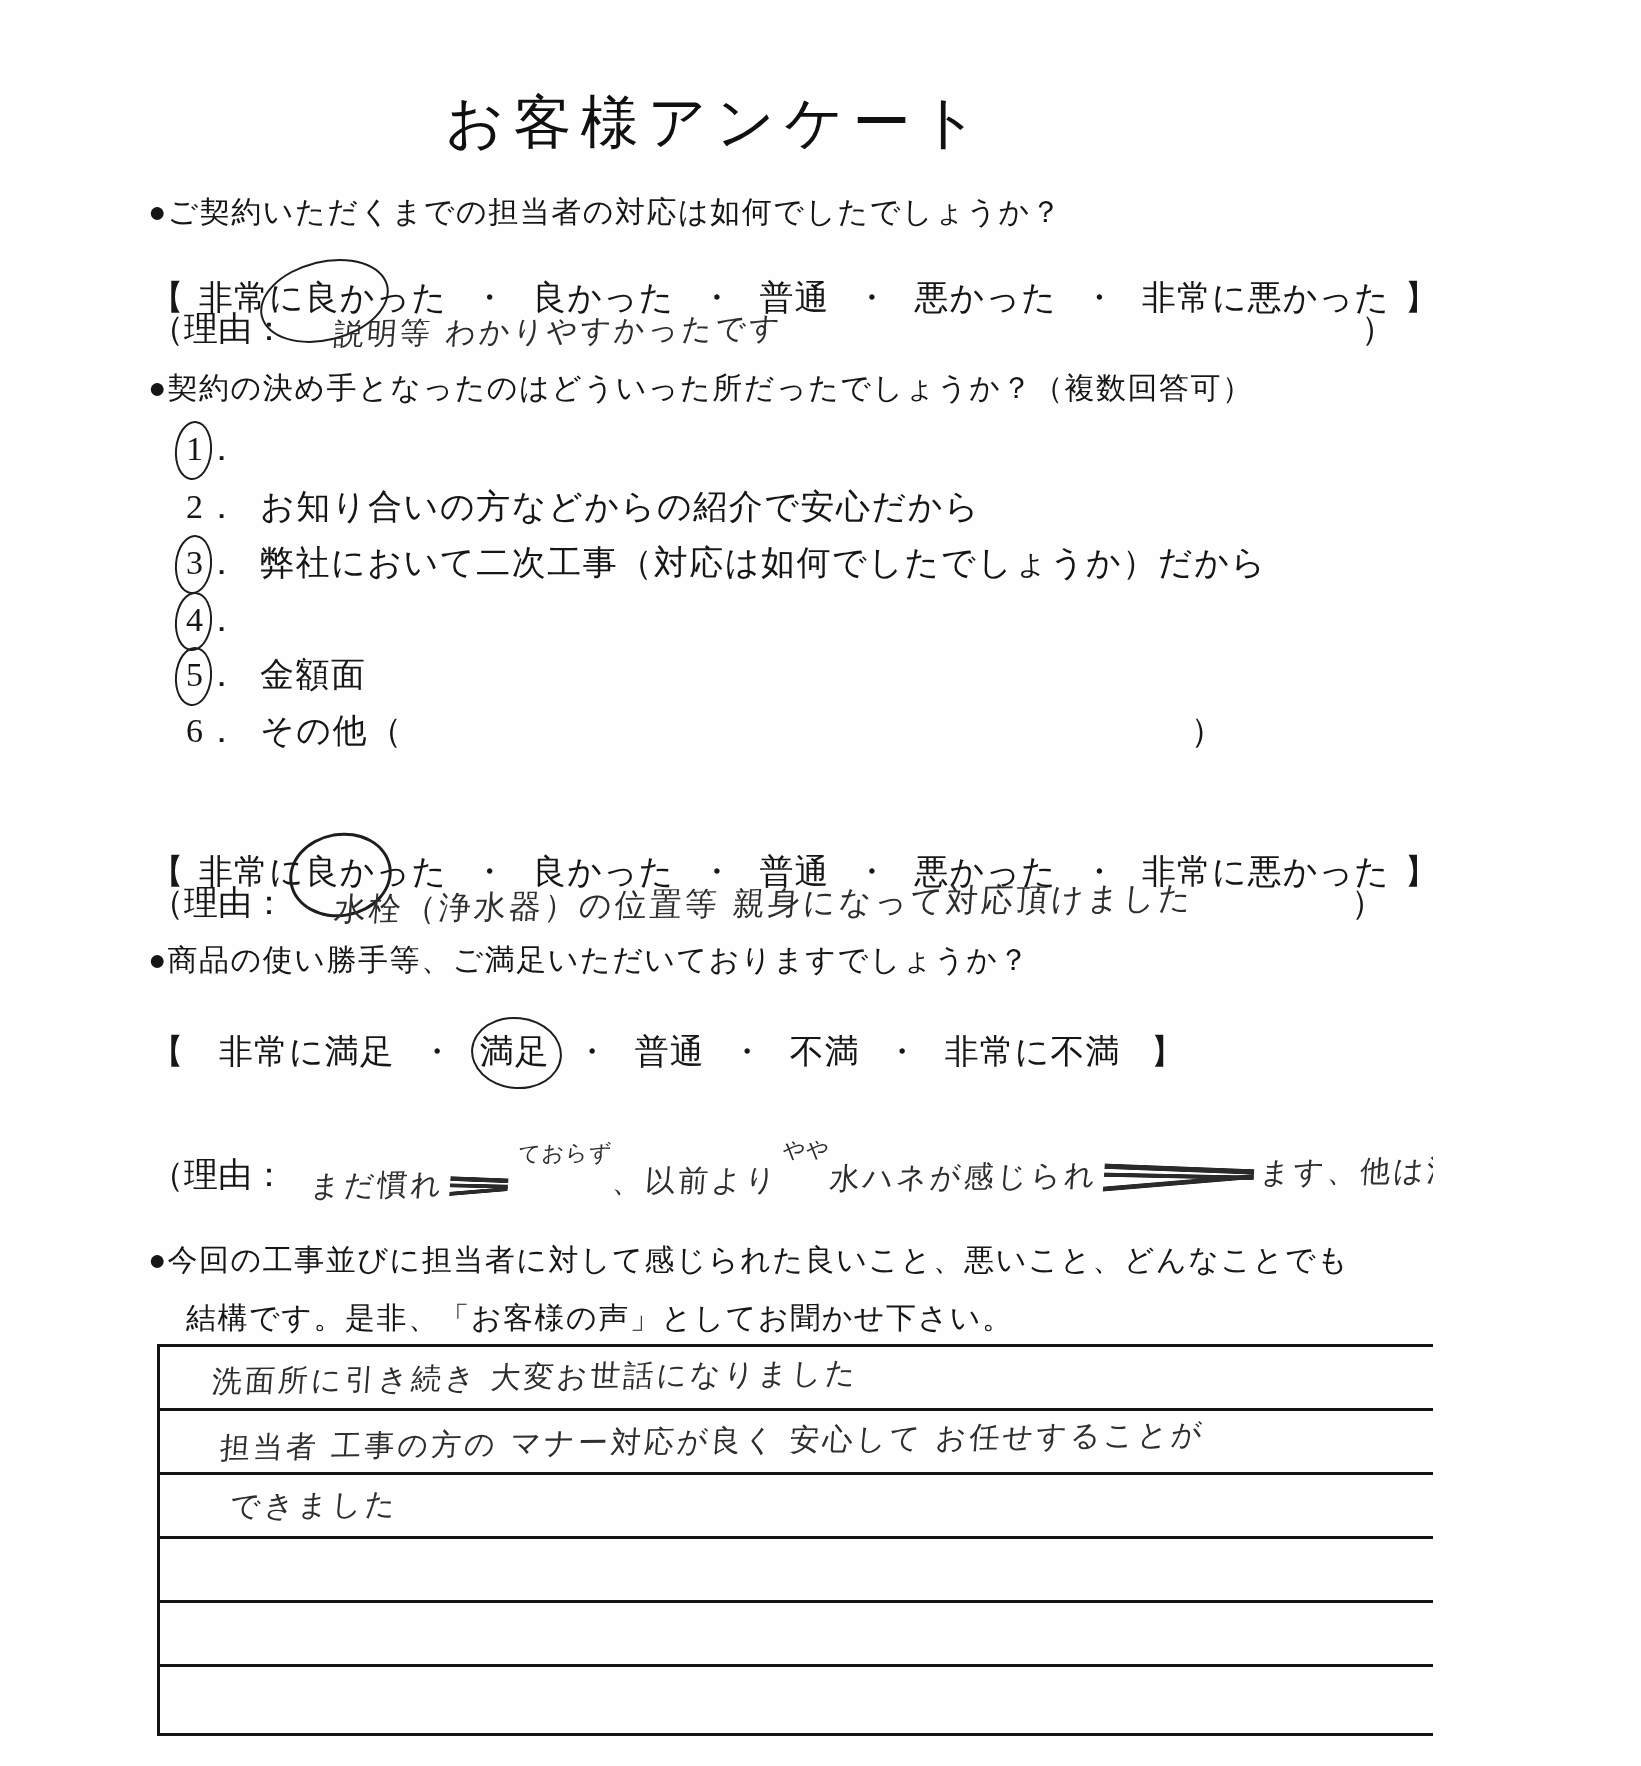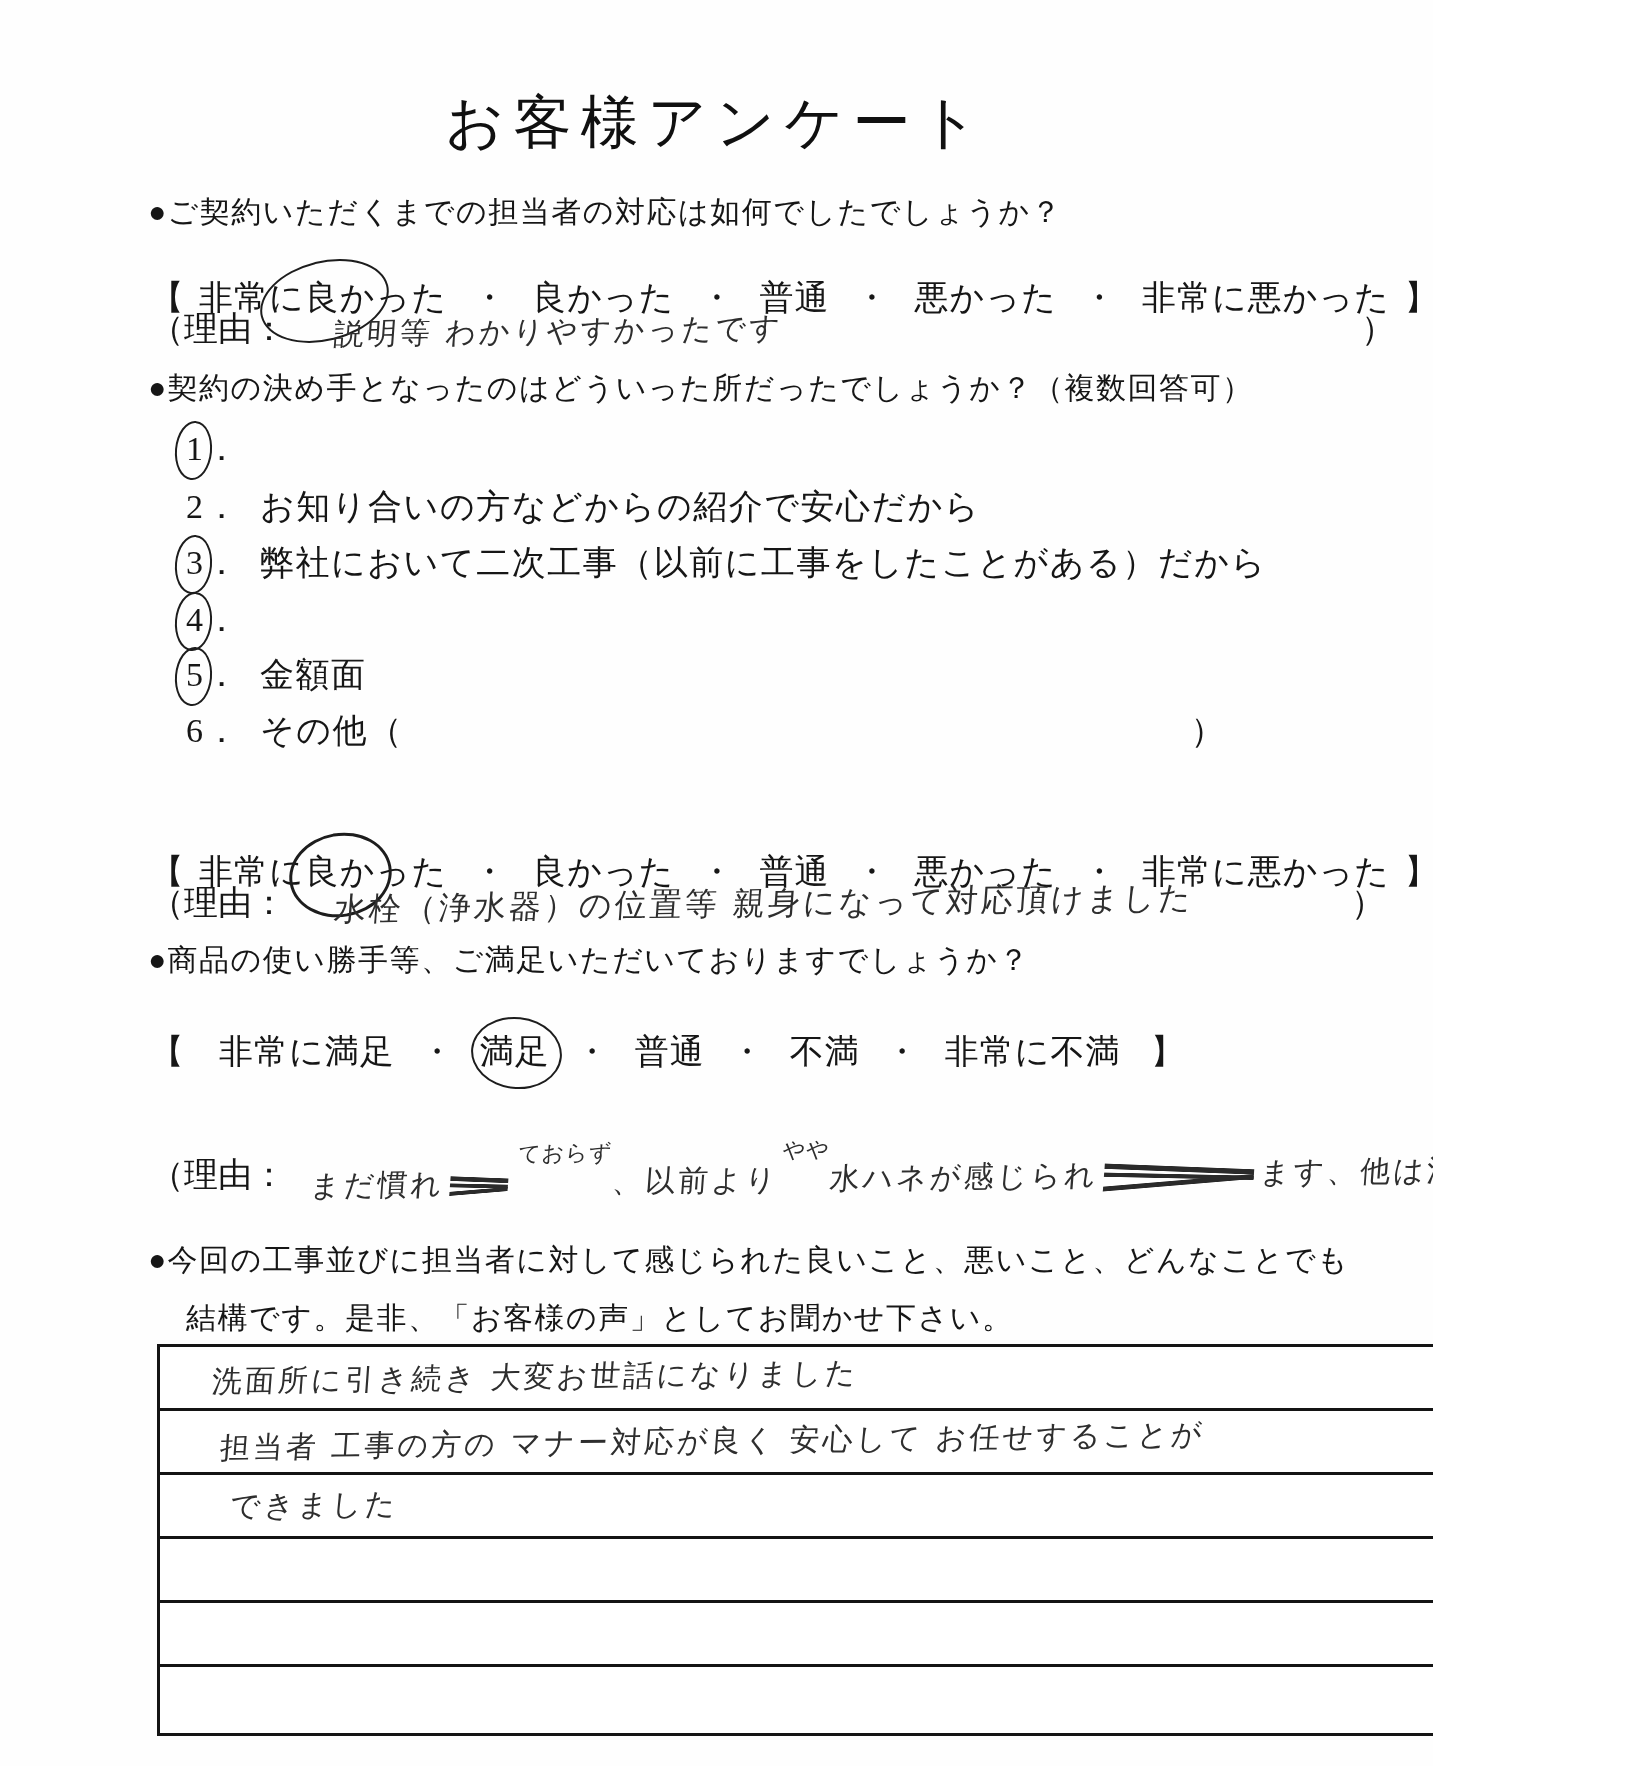--- a/index.html
+++ b/index.html
@@ -106,7 +106,7 @@
   <div class="abs item" style="top:540px">
     <span class="cnum"><span>3</span></span>
       <span>．</span>
-    <span class="label">弊社において二次工事（以前に工事をしたことがある）だから</span>
+    <span class="label">弊社において二次工事（対応は如何でしたでしょうか）だから</span>
   </div>
   <div class="abs item" style="top:597px">
     <span class="cnum"><span>4</span></span>

